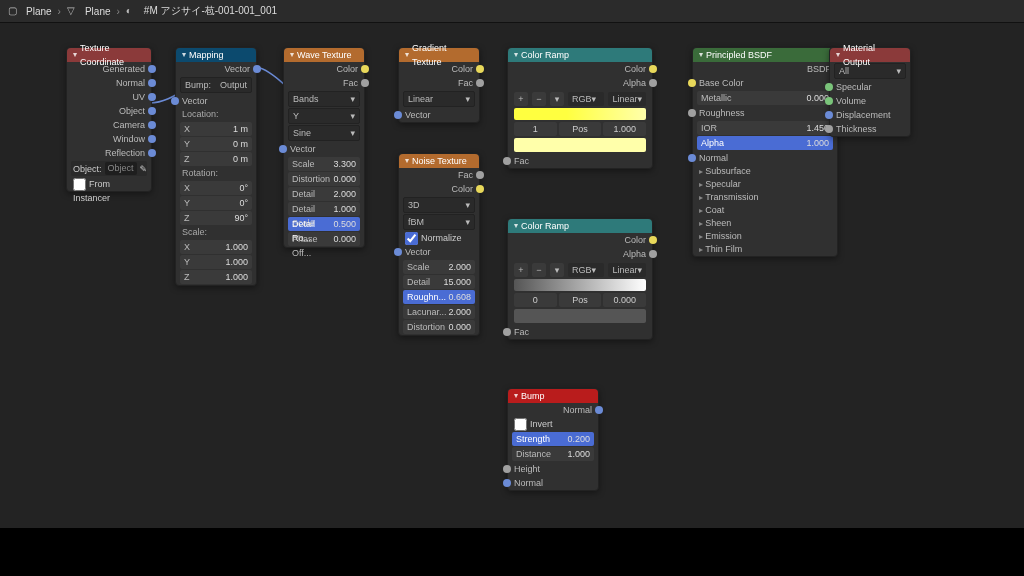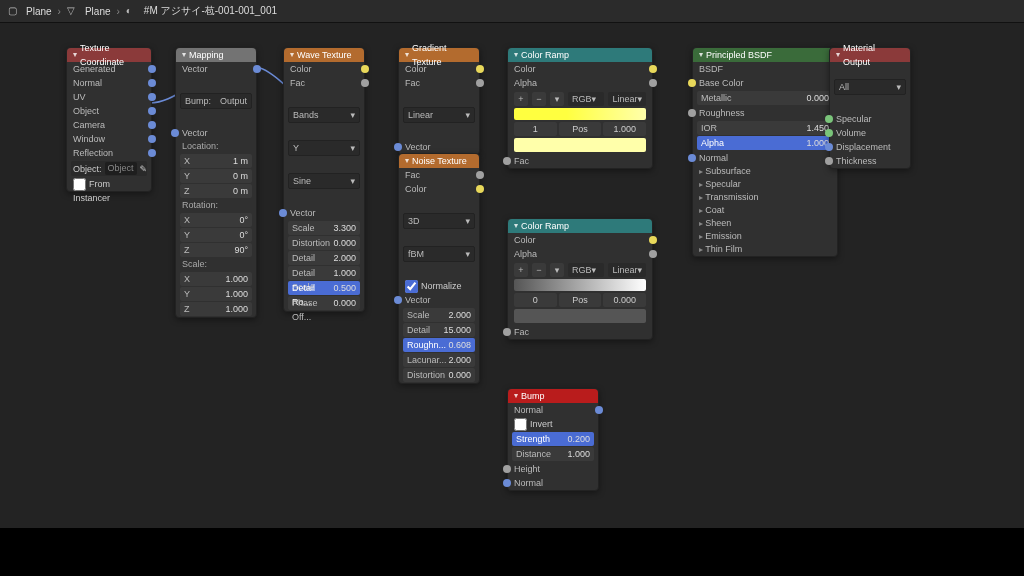--- a/index.html
+++ b/index.html
@@ -10,7 +10,7 @@
   .node{position:absolute;background:#303030;border:1px solid #222;border-radius:4px;box-shadow:0 2px 6px rgba(0,0,0,.4);font-size:9px}
   .nhead{height:14px;line-height:14px;padding:0 6px;border-radius:4px 4px 0 0;color:#fff;font-size:9px;display:flex;align-items:center;gap:3px}
   .nhead::before{content:"▾";font-size:8px;opacity:.8}
-  .h-red{background:#8b3a3a}.h-purple{background:#737373}.h-orange{background:#b36b2e}.h-teal{background:#2e7a7a}.h-green{background:#3a6b3a}.h-blue{background:#b91c1c}
+  .h-red{background:#8b3a3a}.h-purple{background:#0c4a6e}.h-orange{background:#b36b2e}.h-teal{background:#2e7a7a}.h-green{background:#3a6b3a}.h-blue{background:#b91c1c}
   .sock{height:14px;line-height:14px;padding:0 6px;position:relative;color:#bbb}
   .sock .dot{position:absolute;width:8px;height:8px;border-radius:50%;top:3px}
   .sock.out{}.sock.out .dot{right:-5px}.sock.in .dot{left:-5px}

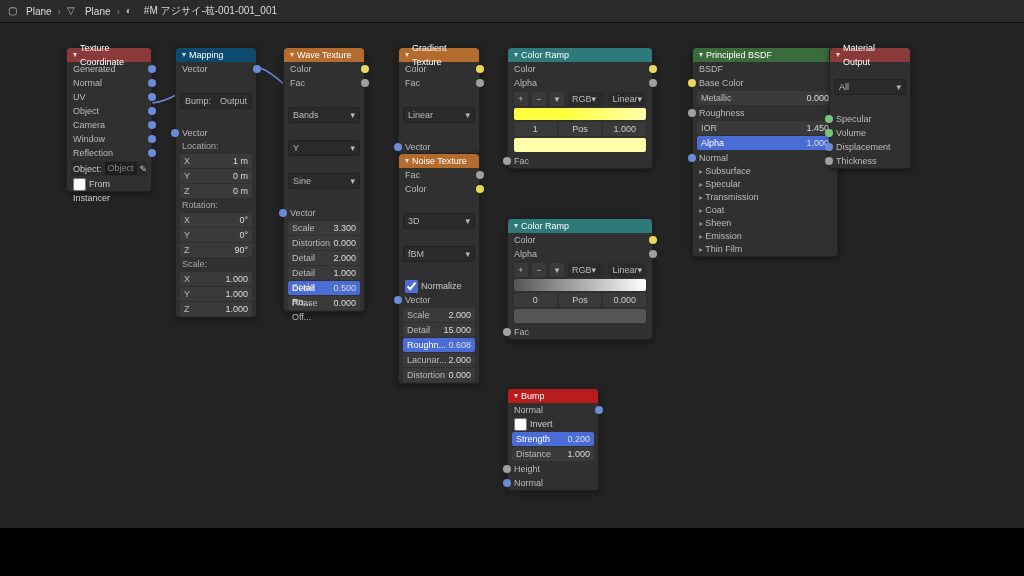--- a/index.html
+++ b/index.html
@@ -13,7 +13,7 @@
   .h-red{background:#8b3a3a}.h-purple{background:#0c4a6e}.h-orange{background:#b36b2e}.h-teal{background:#2e7a7a}.h-green{background:#3a6b3a}.h-blue{background:#b91c1c}
   .sock{height:14px;line-height:14px;padding:0 6px;position:relative;color:#bbb}
   .sock .dot{position:absolute;width:8px;height:8px;border-radius:50%;top:3px}
-  .sock.out{}.sock.out .dot{right:-5px}.sock.in .dot{left:-5px}
+  .sock.out{text-align:right}.sock.out .dot{right:-5px}.sock.in .dot{left:-5px}
   .d-vec{background:#6b8bd6}.d-col{background:#e8d85a}.d-fac{background:#a0a0a0}.d-sh{background:#7ac47a}
   .prop{height:14px;line-height:14px;margin:1px 4px;background:#3a3a3a;border-radius:2px;display:flex;padding:0 4px;justify-content:space-between;color:#bbb}
   .prop.sel{background:#4a6cd4;color:#fff}

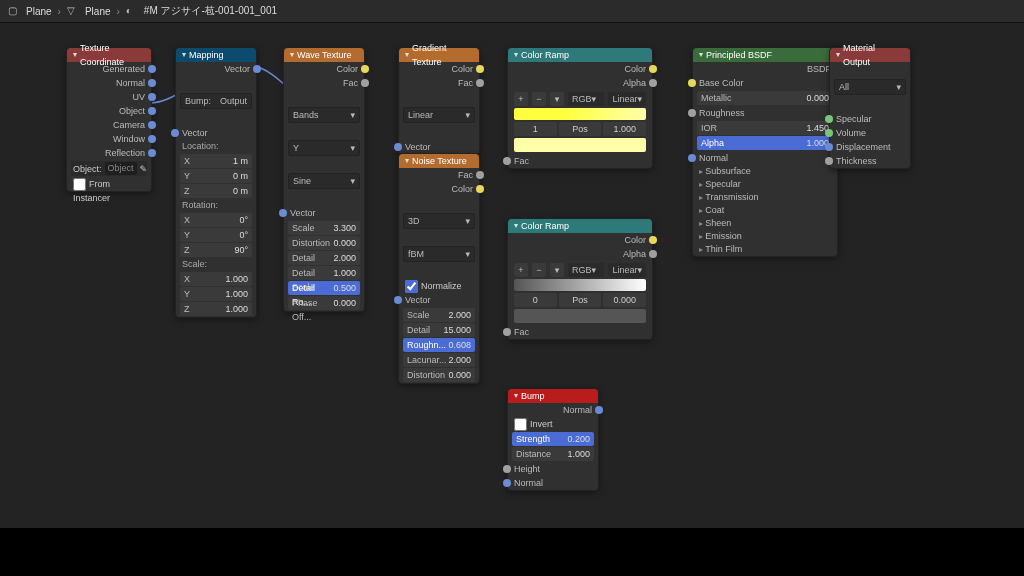--- a/index.html
+++ b/index.html
@@ -18,7 +18,7 @@
   .prop{height:14px;line-height:14px;margin:1px 4px;background:#3a3a3a;border-radius:2px;display:flex;padding:0 4px;justify-content:space-between;color:#bbb}
   .prop.sel{background:#4a6cd4;color:#fff}
   .prop .v{color:#ddd}
-  .propd{height:14px;line-height:14px;margin:17px 4px;background:#2a2a2a;border:1px solid #222;border-radius:2px;padding:0 4px;display:flex;justify-content:space-between;color:#bbb}
+  .propd{height:14px;line-height:14px;margin:1px 4px;background:#2a2a2a;border:1px solid #222;border-radius:2px;padding:0 4px;display:flex;justify-content:space-between;color:#bbb}
   .lbl{height:13px;line-height:13px;padding:0 6px;color:#aaa;font-size:9px}
   .exp{height:13px;line-height:13px;padding:0 6px;color:#bbb}.exp::before{content:"▸ ";color:#888;font-size:8px}
   .chk{height:14px;line-height:14px;padding:0 6px;color:#ccc}.chk input{vertical-align:middle;margin:0 3px 0 0;accent-color:#4a6cd4}

